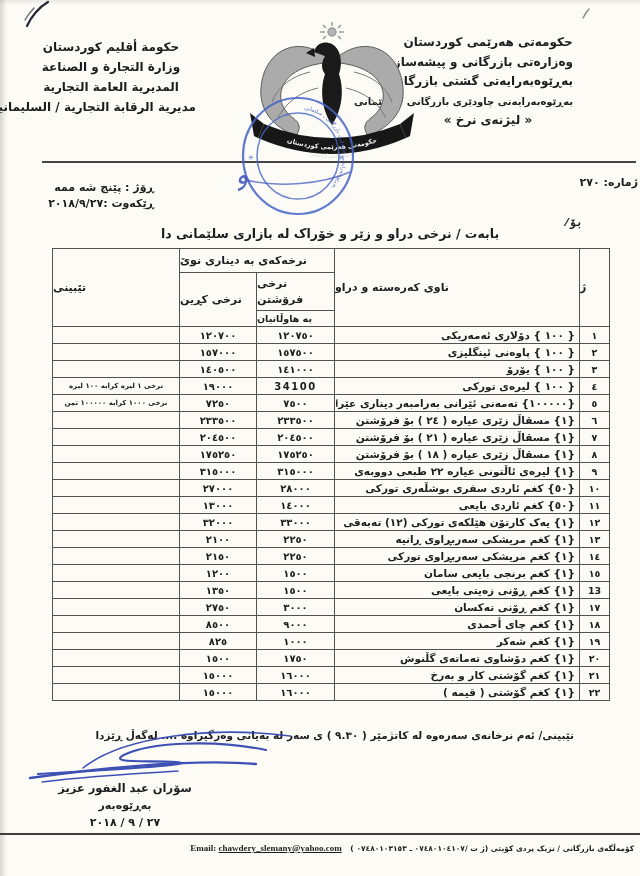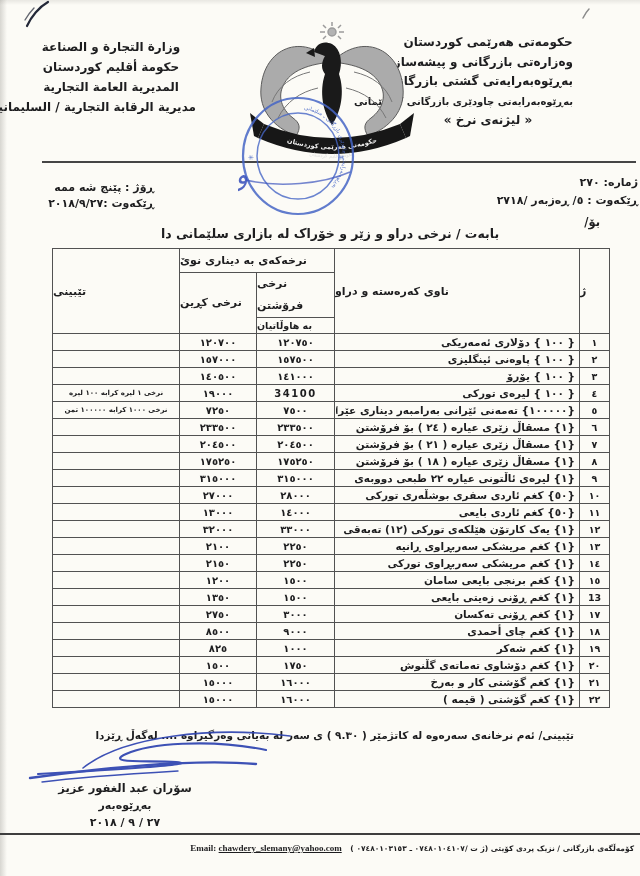--- a/index.html
+++ b/index.html
@@ -95,8 +95,8 @@
   </div>
 
   <div class="header-left">
+    <div>حكومة أقليم كوردستان</div>
     <div>وزارة التجارة و الصناعة</div>
-    <div>حكومة أقليم كوردستان</div>
     <div>المديرية العامة التجارية</div>
     <div>مديرية الرقابة التجارية / السليمانية</div>
   </div>

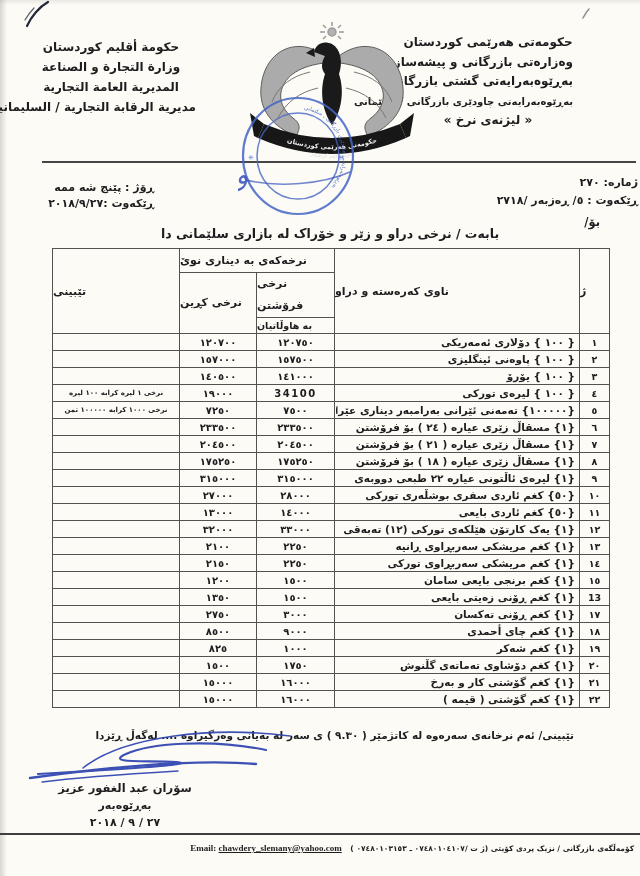--- a/index.html
+++ b/index.html
@@ -148,7 +148,6 @@
   </div>
   <div class="meta-right">
     <div>ژماره: ٢٧٠</div>
-    <div>ڕێكه‌وت : ٥/ ڕه‌زبه‌ر /٢٧١٨</div>
   </div>
   <div class="to-line">بۆ/</div>
 

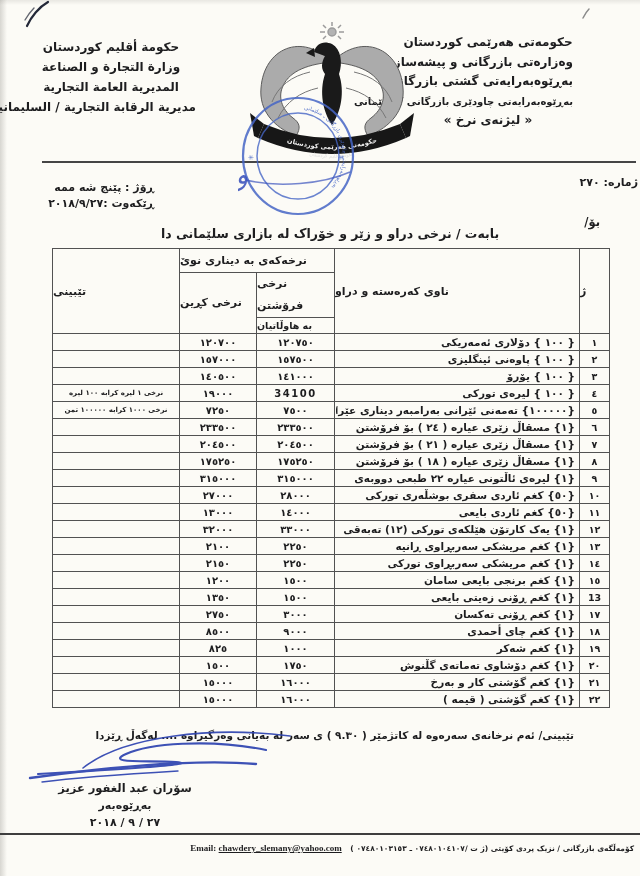--- a/index.html
+++ b/index.html
@@ -26,7 +26,7 @@
         font-weight:bold;font-size:11px;line-height:16px;white-space:nowrap;}
   .meta-right{position:absolute;left:423px;top:174px;width:215px;direction:rtl;text-align:right;
         font-weight:bold;font-size:11px;line-height:18px;white-space:nowrap;}
-  .to-line{position:absolute;right:40px;top:215px;direction:rtl;font-weight:bold;font-size:11.5px;}
+  .to-line{position:absolute;right:57px;top:215px;direction:rtl;font-weight:bold;font-size:11.5px;font-family:Liberation Mono, monospace;}
 
   .doc-title{position:absolute;left:120px;top:226px;width:420px;text-align:center;direction:rtl;
         font-weight:bold;font-size:12.5px;white-space:nowrap;z-index:2;}

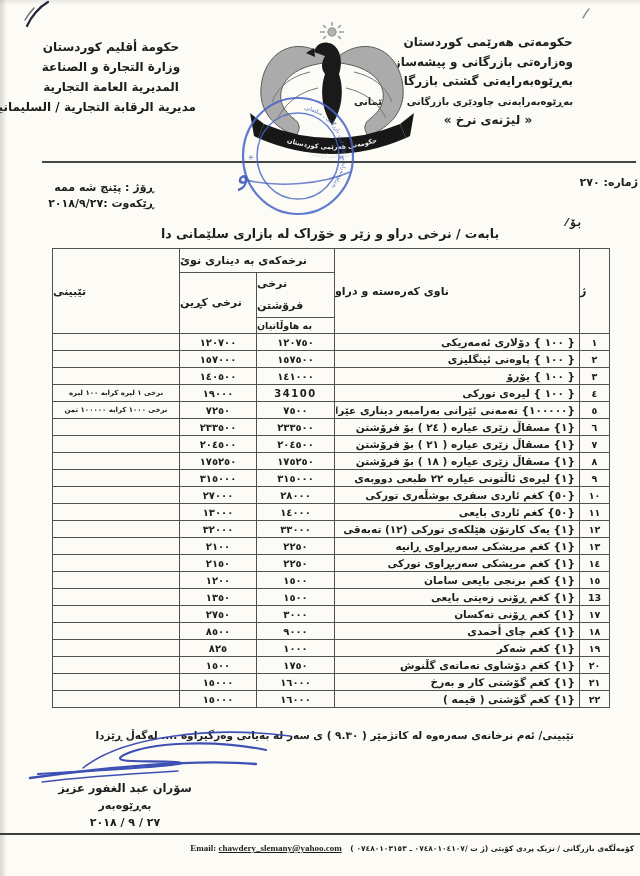--- a/index.html
+++ b/index.html
@@ -41,7 +41,7 @@
   .th-no{font-size:12px;}
   .th-item{font-size:11.5px;}
   .th-notes{font-size:11.5px;}
-  .h2 th{height:37px;font-size:11px;line-height:22px;}
+  .h2 th{height:37px;font-size:11px;line-height:16px;}
   .h3 th{height:15px;font-size:9.5px;font-weight:bold;}
   .price-table tbody tr{height:17px;}
   .price-table tbody td{vertical-align:middle;font-weight:bold;}

